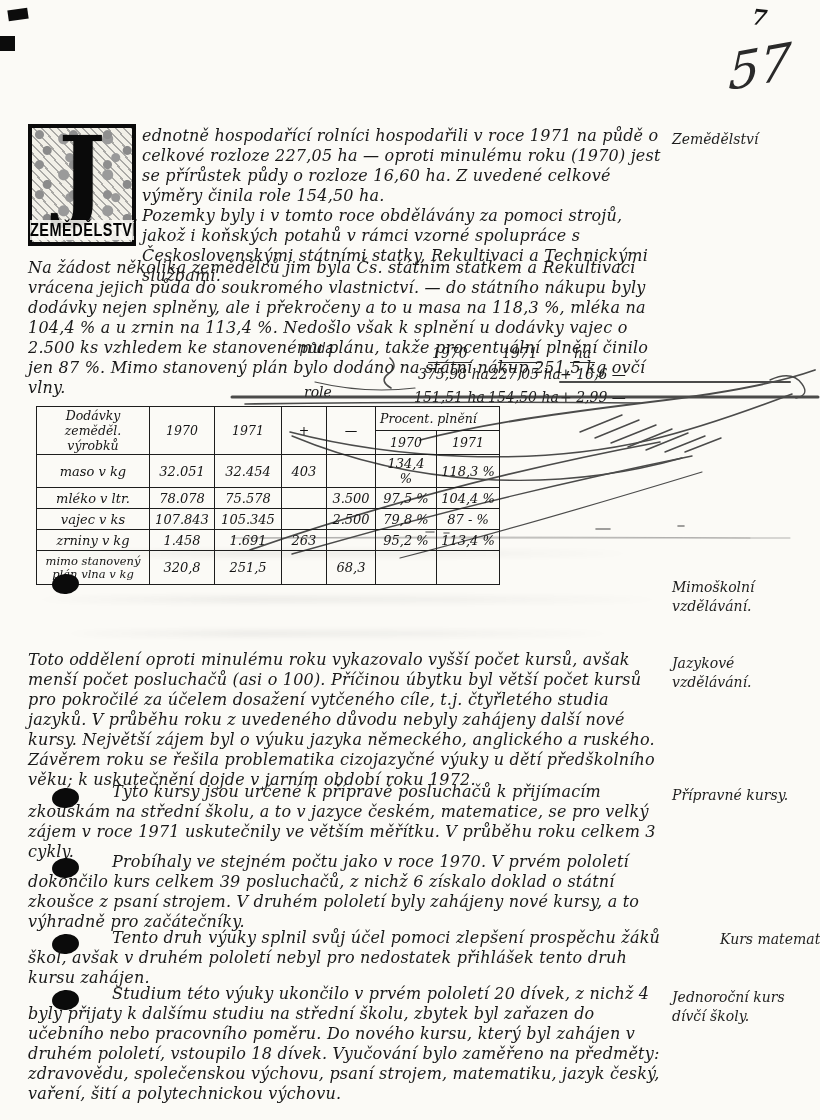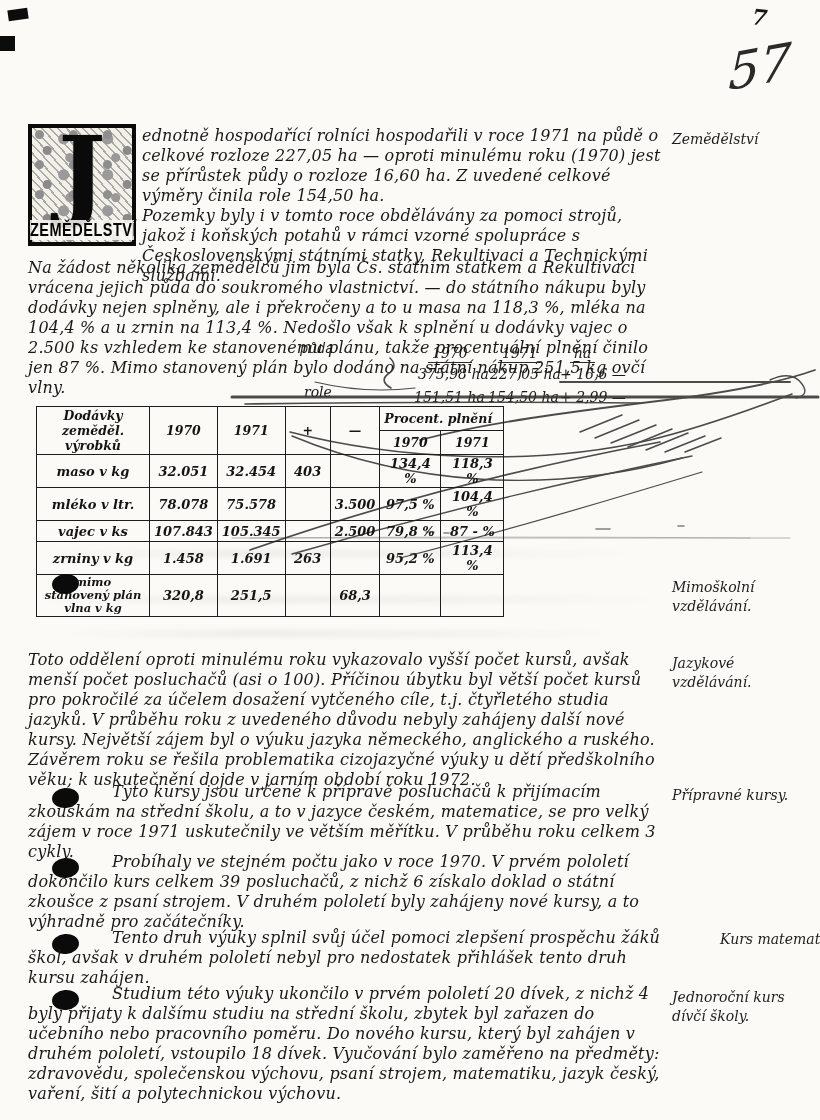--- a/index.html
+++ b/index.html
@@ -51,7 +51,7 @@
     background:transparent;
   }
   table.delivery td,table.delivery th{
-    border:1.6px solid #1d1d1d;padding:1px 4px;text-align:center;font-weight:bold;
+    border:1.6px solid #1d1d1d;padding:1px 4px;text-align:center;font-weight:normal;
     background:transparent;
   }
   table.delivery .lbl{text-align:center;font-size:13px;}

